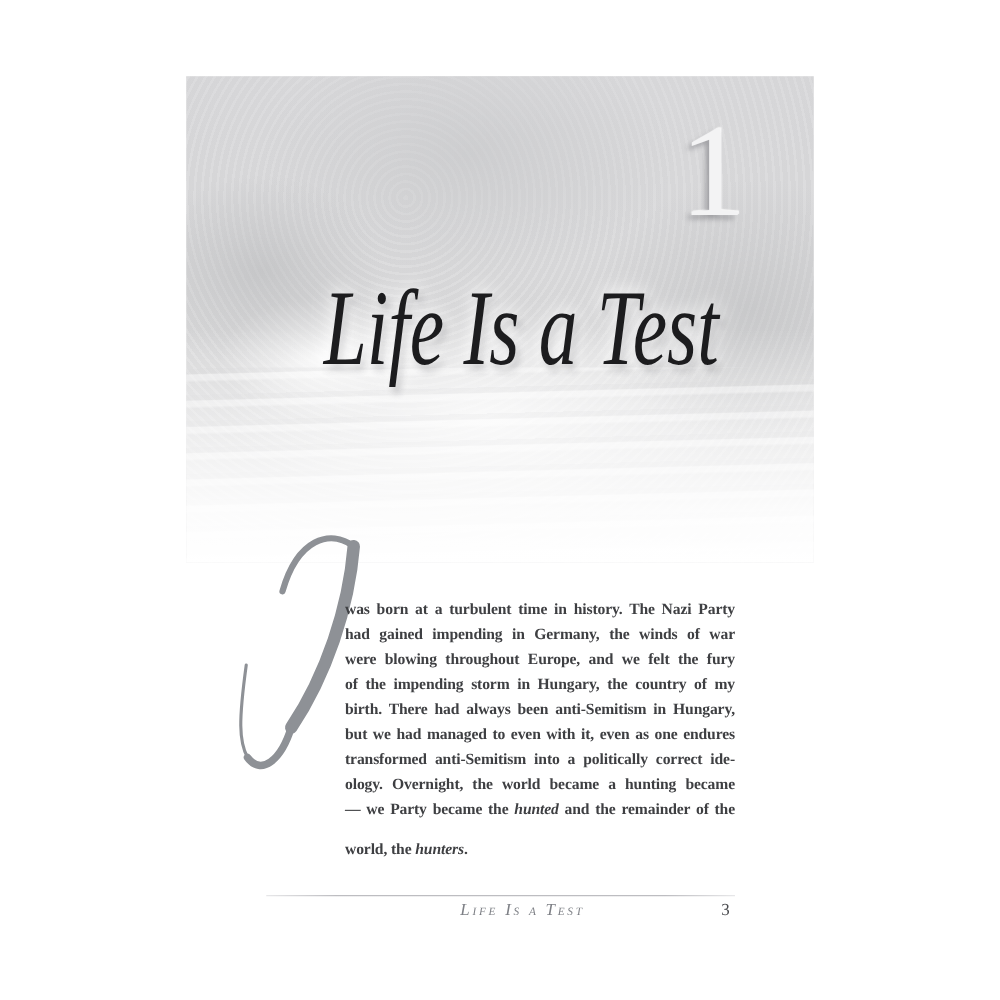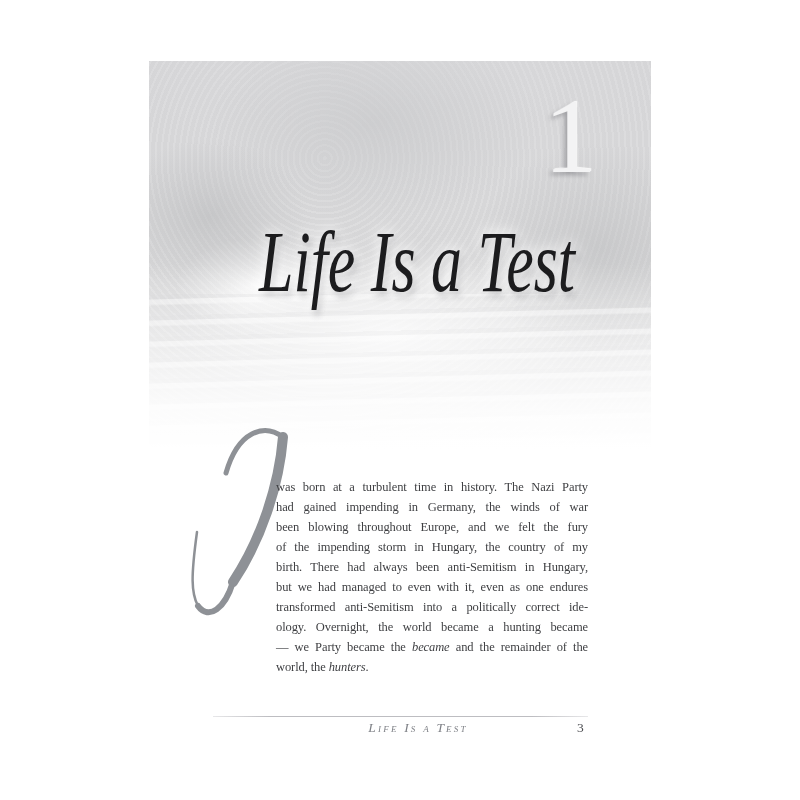--- a/index.html
+++ b/index.html
@@ -49,7 +49,7 @@
     position:absolute;left:276px;top:477px;width:312px;
     font-size:12.5px;line-height:20px;letter-spacing:-0.1px;color:#3e3f42;
   }
-  .bline{text-align:justify;text-align-last:justify;}
+  .bline{text-align:justify;text-align-last:justify;font-weight:bold;}
   .bline.last{text-align-last:left;}
   .footer-rule{
     position:absolute;left:213px;top:716px;width:375px;height:1px;

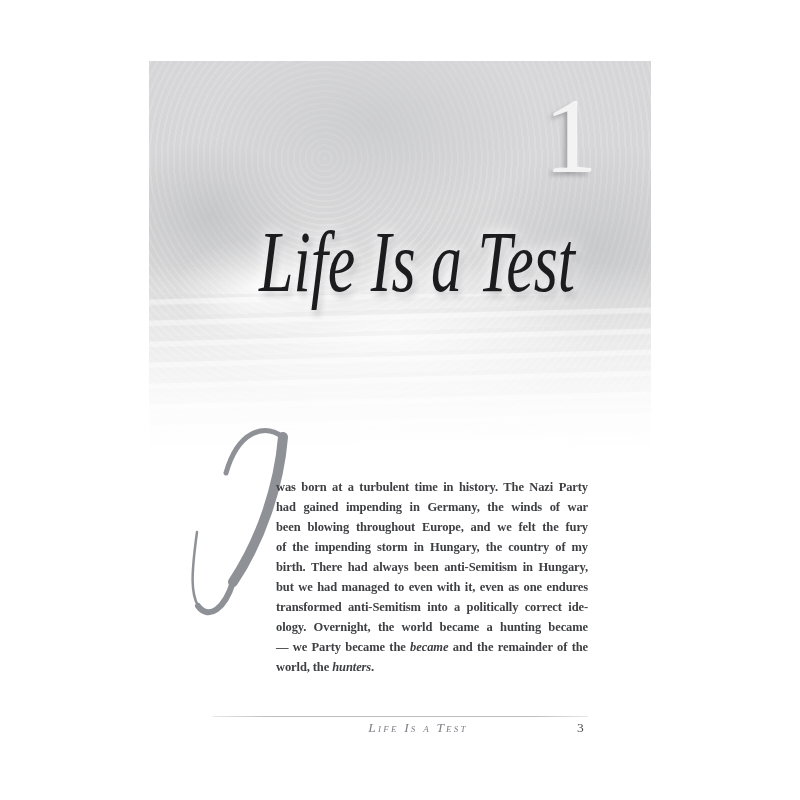--- a/index.html
+++ b/index.html
@@ -88,7 +88,7 @@
   <div class="body-text">
       <div class="bline"><span>was born at a turbulent time in history. The Nazi Party</span></div>
       <div class="bline"><span>had gained impending in Germany, the winds of war</span></div>
-      <div class="bline"><span>been blowing throughout Europe, and we felt the fury</span></div>
+      <div class="bline"><span>were blowing throughout Europe, and we felt the fury</span></div>
       <div class="bline"><span>of the impending storm in Hungary, the country of my</span></div>
       <div class="bline"><span>birth. There had always been anti-Semitism in Hungary,</span></div>
       <div class="bline"><span>but we had managed to even with it, even as one endures</span></div>

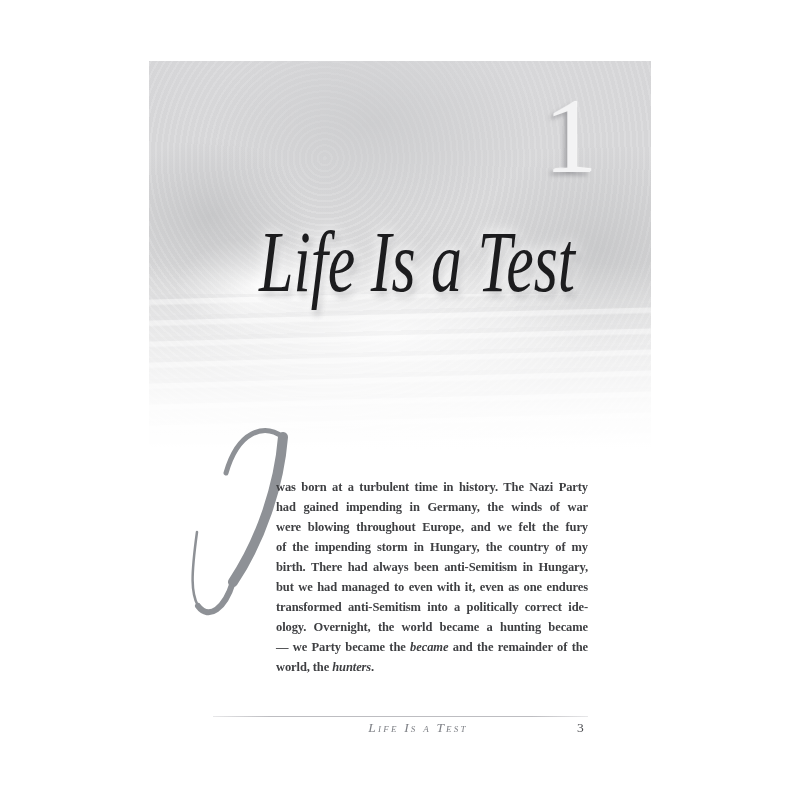--- a/index.html
+++ b/index.html
@@ -94,7 +94,7 @@
       <div class="bline"><span>but we had managed to even with it, even as one endures</span></div>
       <div class="bline"><span>transformed anti-Semitism into a politically correct ide-</span></div>
       <div class="bline"><span>ology. Overnight, the world became a hunting became</span></div>
-      <div class="bline"><span>— we Party became the </span><i>became</i><span> and the remainder of the</span></div>
+      <div class="bline"><span>— we Party became the </span><i>hunted</i><span> and the remainder of the</span></div>
       <div class="bline last"><span>world, the </span><i>hunters</i><span>.</span></div>
     </div>
 

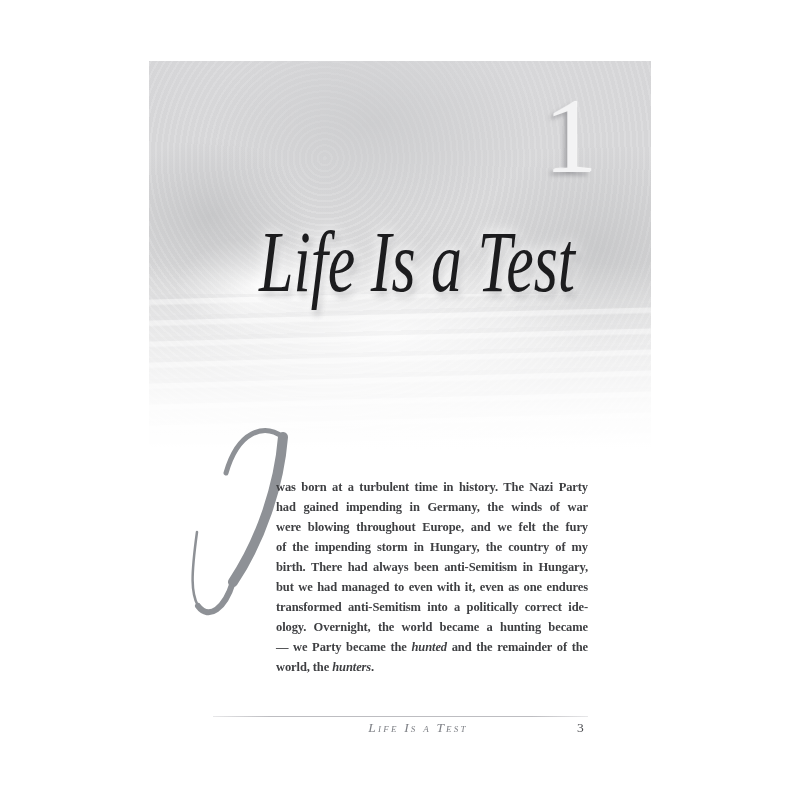--- a/index.html
+++ b/index.html
@@ -50,7 +50,7 @@
     font-size:12.5px;line-height:20px;letter-spacing:-0.1px;color:#3e3f42;
   }
   .bline{text-align:justify;text-align-last:justify;font-weight:bold;}
-  .bline.last{text-align-last:left;}
+  .bline.last{text-align-last:left;margin-top:12px;}
   .footer-rule{
     position:absolute;left:213px;top:716px;width:375px;height:1px;
     background:linear-gradient(to right, rgba(196,196,200,0.4), #bdbdc1 15%, #bdbdc1 85%, rgba(196,196,200,0.4));

